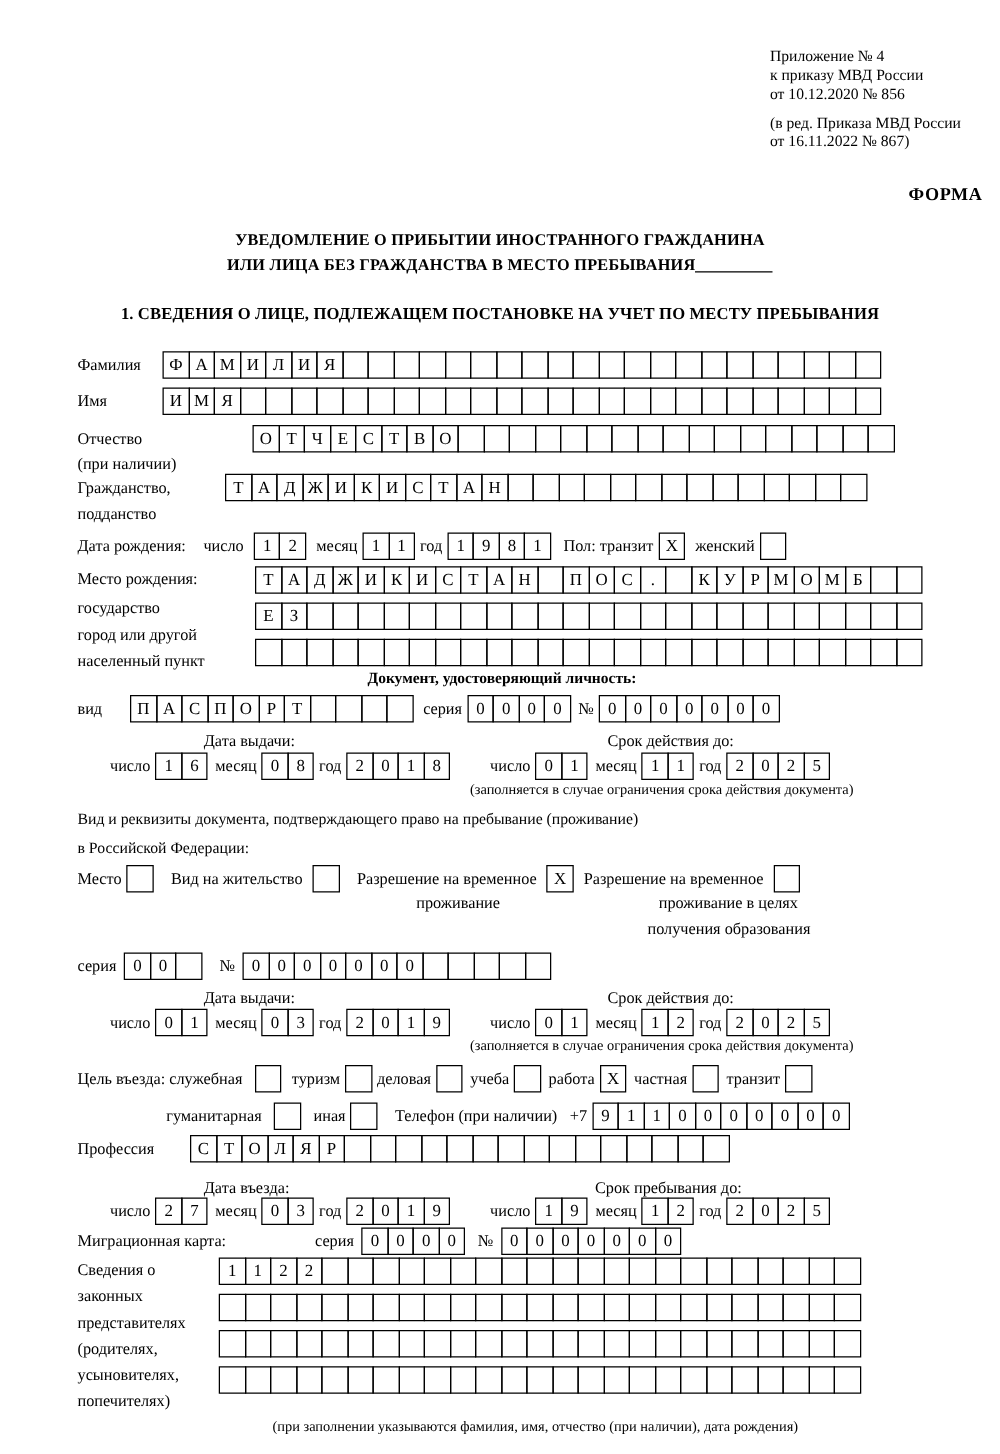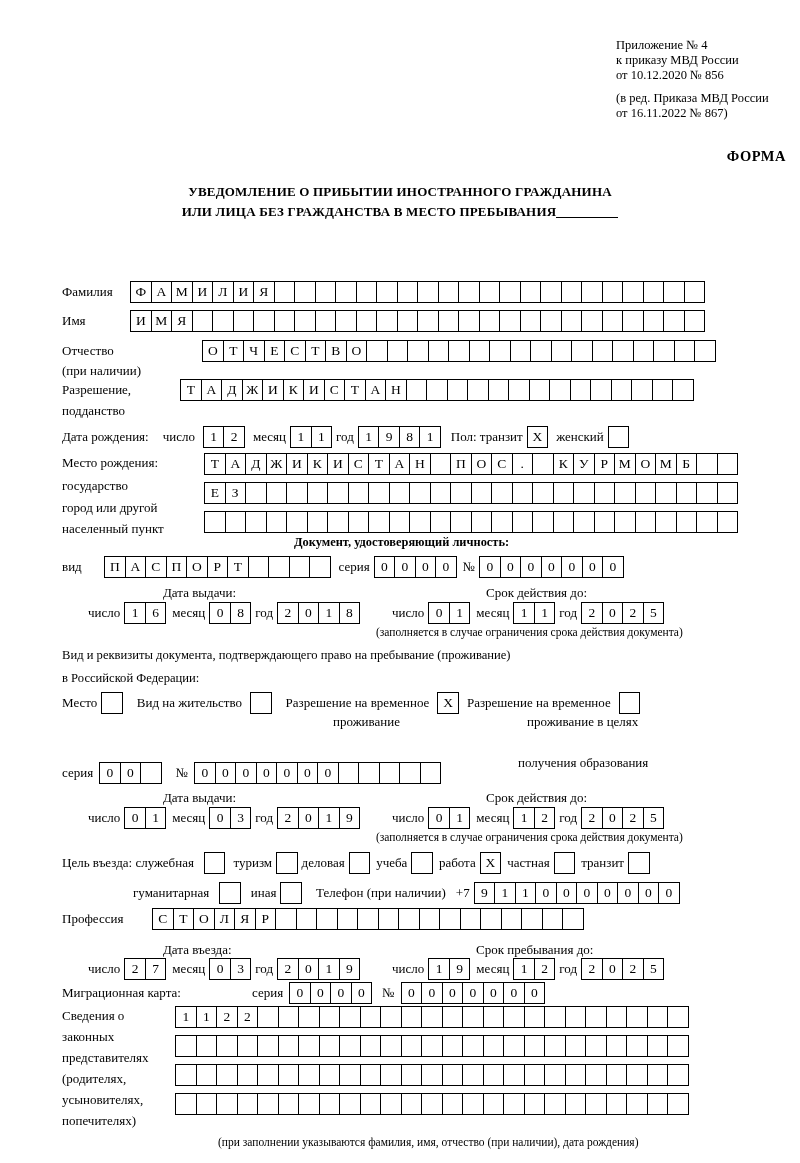--- a/index.html
+++ b/index.html
@@ -83,6 +83,7 @@
     <div><span>ИЛИ ЛИЦА БЕЗ ГРАЖДАНСТВА В МЕСТО ПРЕБЫВАНИЯ</span><span class="ul"></span></div>
   </div>
 
+  <div class="section1">1. СВЕДЕНИЯ О ЛИЦЕ, ПОДЛЕЖАЩЕМ ПОСТАНОВКЕ НА УЧЕТ ПО МЕСТУ ПРЕБЫВАНИЯ</div>
 
   <div class="row" style="left:62px;top:281px;">
     <div class="lbl" style="width:68px;">Фамилия</div>

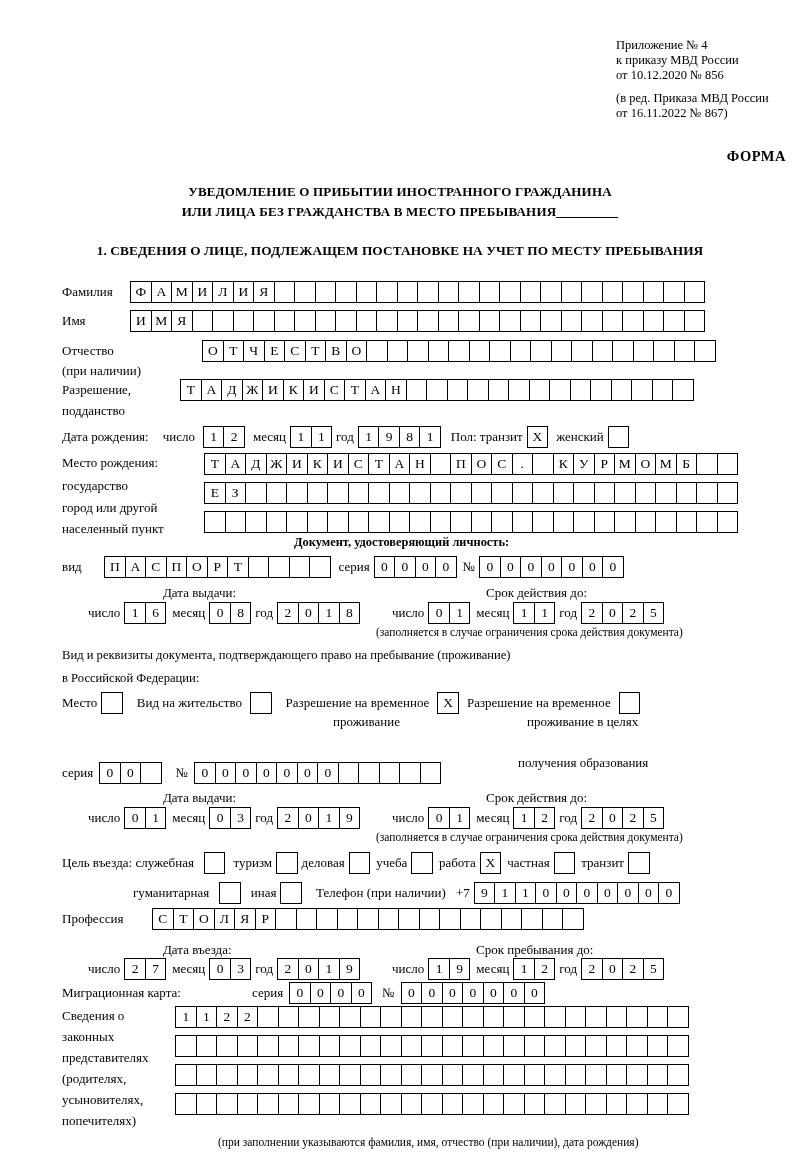--- a/index.html
+++ b/index.html
@@ -186,7 +186,7 @@
   <div class="lbl" style="position:absolute;left:62px;top:363px;">(при наличии)</div>
 
   <div class="row" style="left:62px;top:379px;">
-    <div class="lbl" style="width:118px;">Разрешение,</div>
+    <div class="lbl" style="width:118px;">Гражданство,</div>
     <div class="boxes" id="citz-boxes">
         <div class="bx">Т</div>
         <div class="bx">А</div>

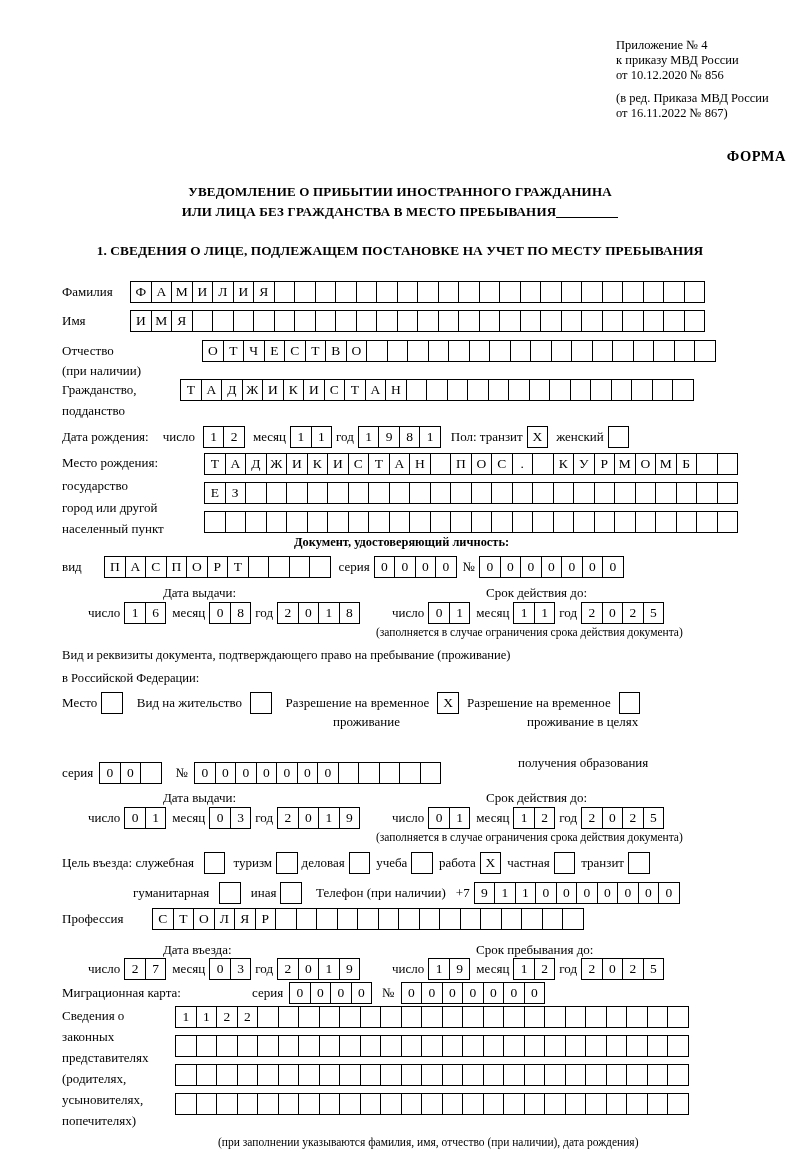--- a/index.html
+++ b/index.html
@@ -457,7 +457,7 @@
   </div>
   <div class="lbl" style="position:absolute;left:333px;top:714px;">проживание</div>
   <div class="lbl" style="position:absolute;left:527px;top:714px;">проживание в целях</div>
-  <div class="lbl" style="position:absolute;left:518px;top:735px;margin-top:20px;">получения образования</div>
+  <div class="lbl" style="position:absolute;left:518px;top:735px;">получения образования</div>
 
   <div class="row" style="left:62px;top:762px;">
     <div class="lbl">серия</div>

